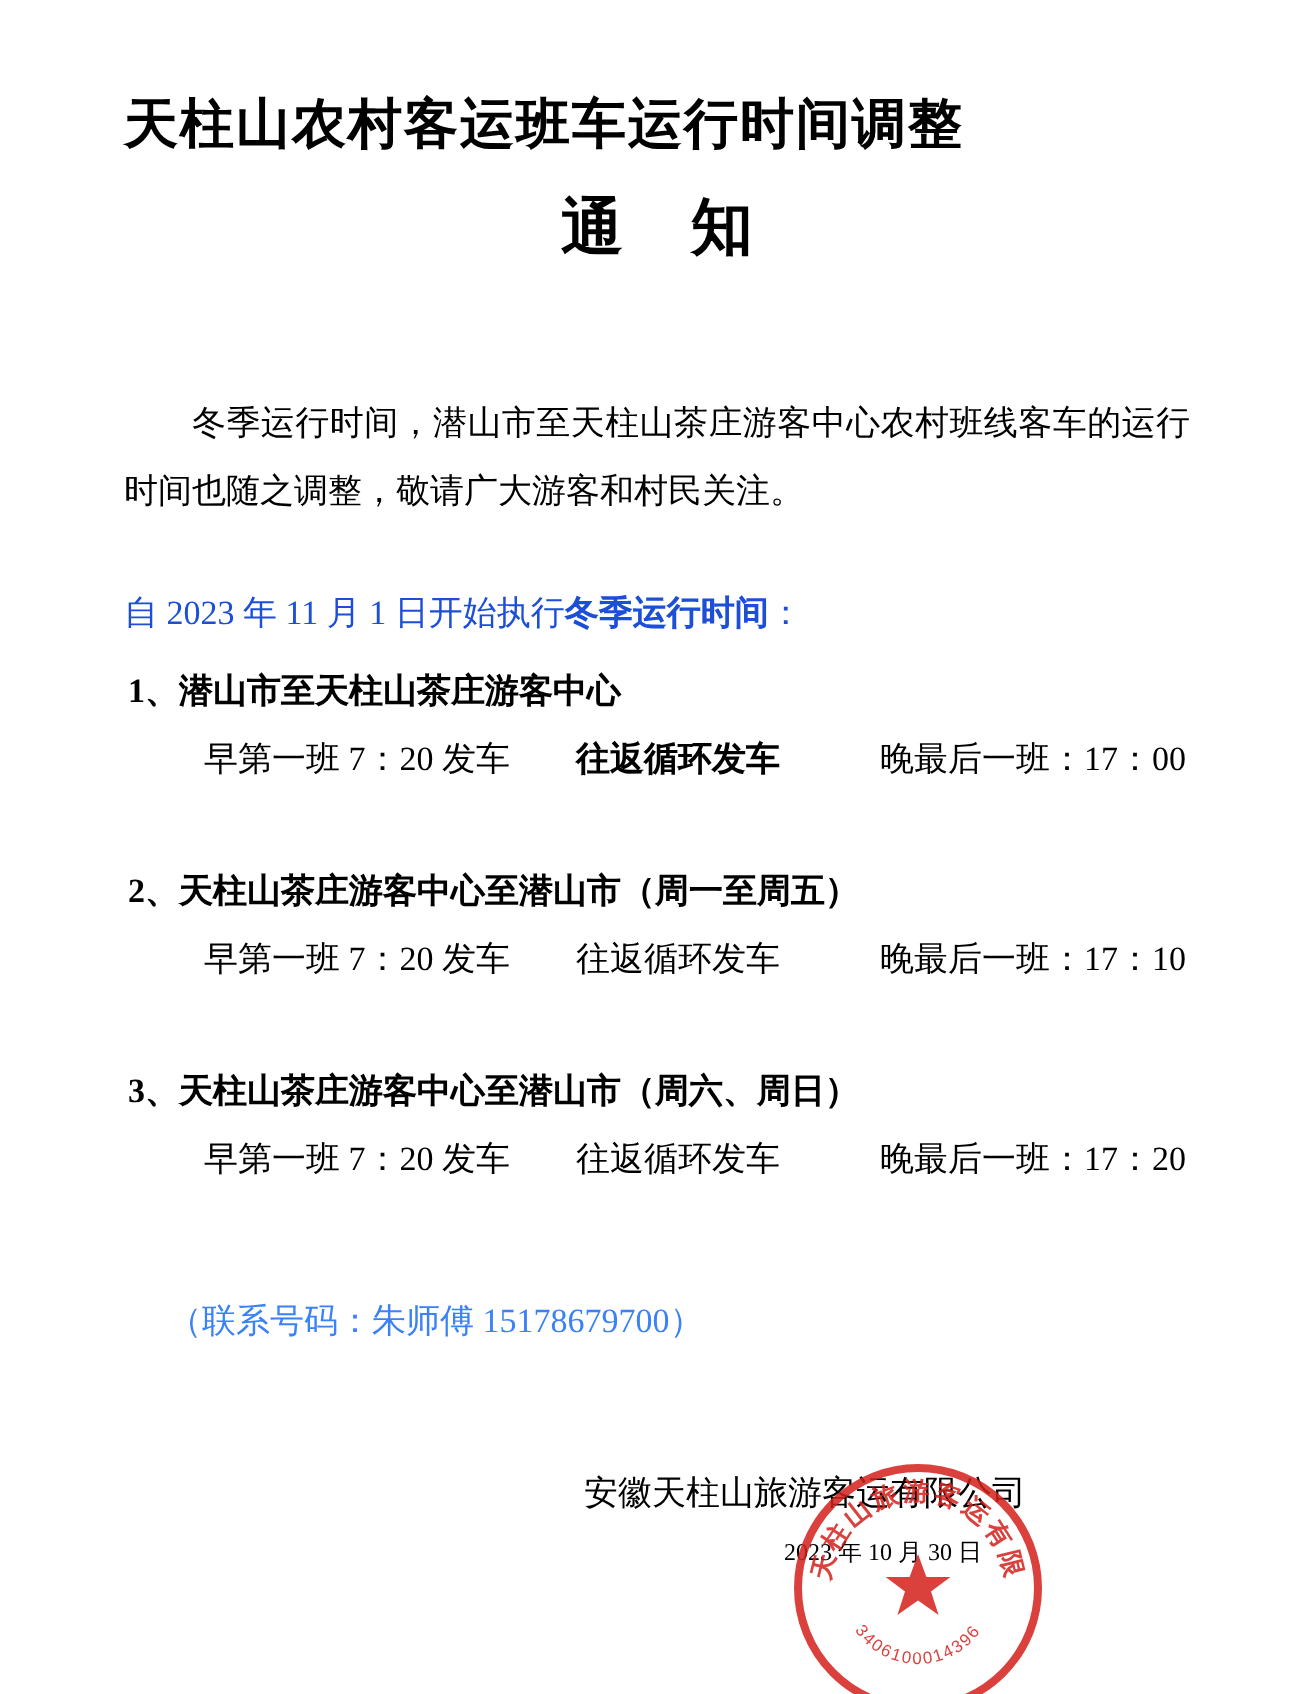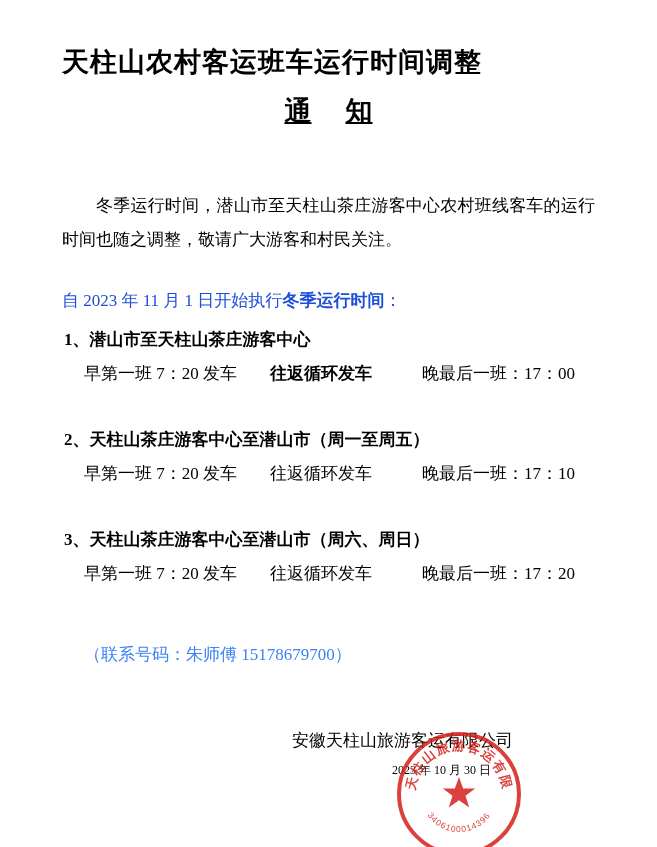--- a/index.html
+++ b/index.html
@@ -33,12 +33,11 @@
   }
   .doc-title-line2 {
     text-align: center;
-    font-size: 27px;
+    font-size: 31px;
     font-weight: bold;
     line-height: 1.5;
     margin-top: 8px;
     color: #000;
-    text-decoration: underline;
   }
   .doc-title-line2 .sp {
     display: inline-block;

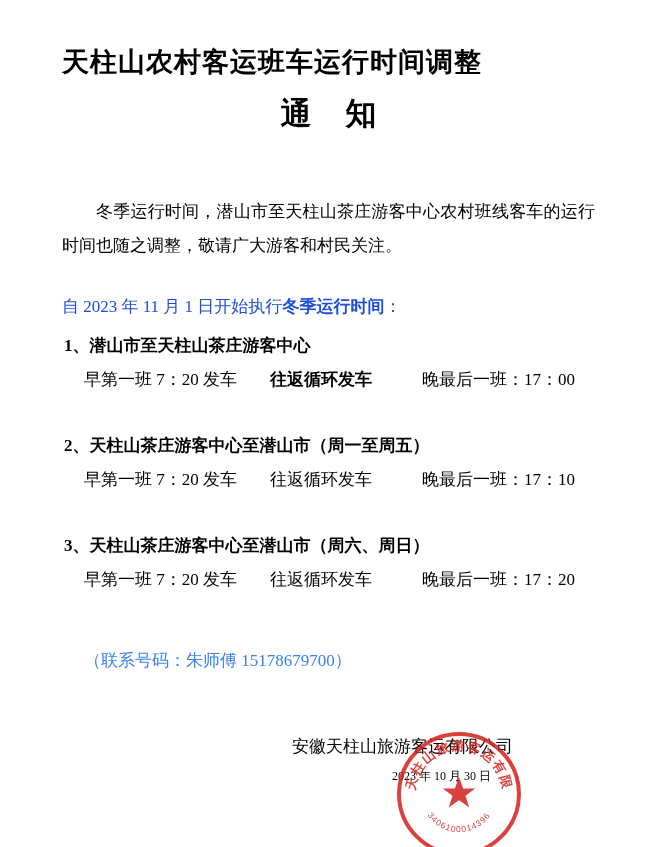--- a/index.html
+++ b/index.html
@@ -74,7 +74,7 @@
     font-size: 17px;
     line-height: 2.0;
     color: #000;
-    margin-left: 22px;
+    margin-left: 40px;
     display: flex;
     align-items: center;
   }

